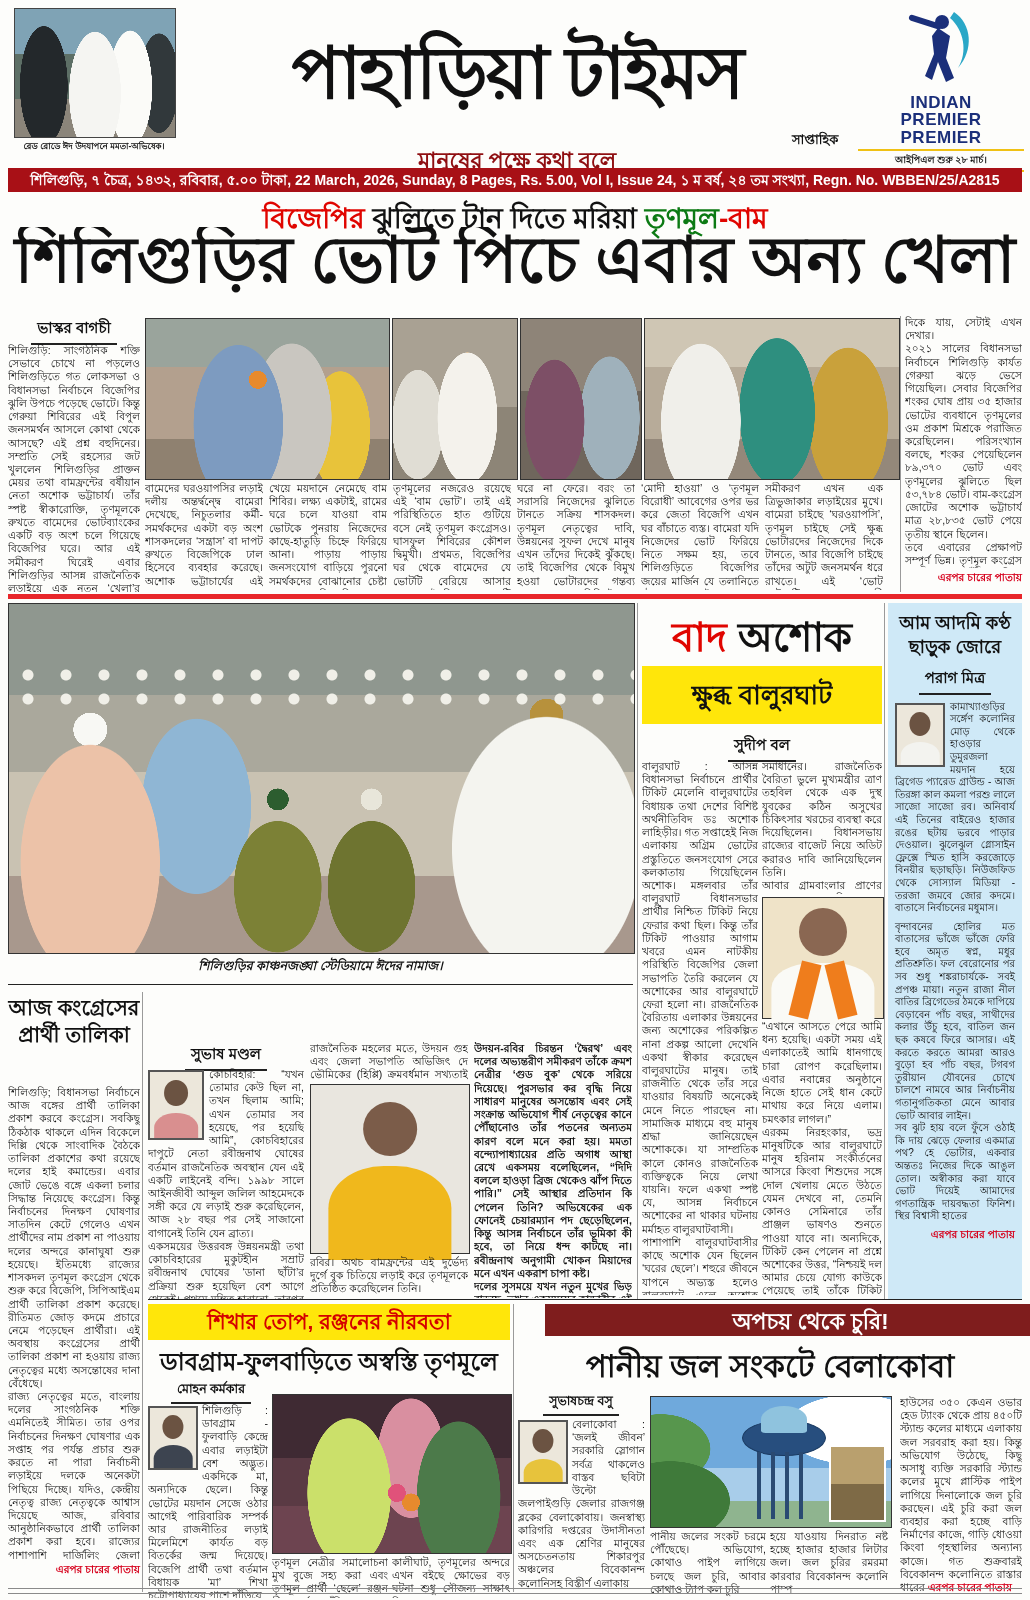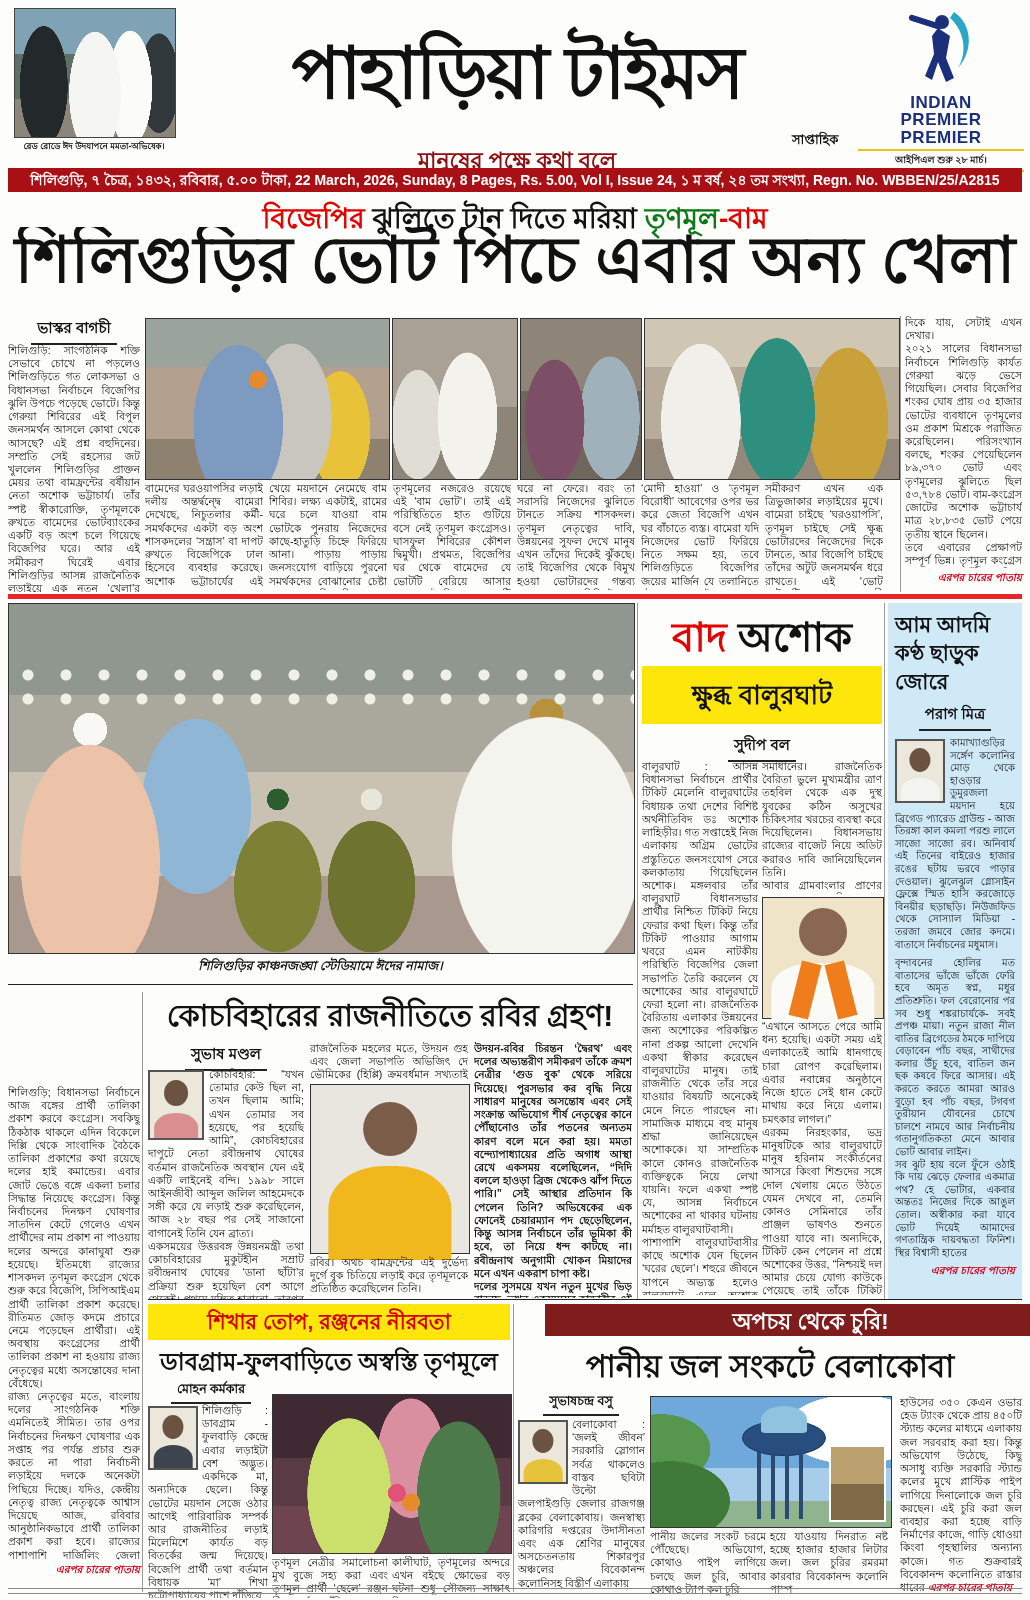--- a/index.html
+++ b/index.html
@@ -9,7 +9,7 @@
   .txt{font-size:10.5px;line-height:1.26;text-align:justify;overflow:hidden;white-space:pre-line;}
   .byl{font-weight:bold;font-size:15px;text-align:center;}
   .byl .u{display:inline-block;border-bottom:2px solid #222;padding:0 6px 2px;}
-  .contd{color:#d6001c;font-weight:bold;font-style:italic;font-size:10.5px;text-align:right;}
+  .contd{color:#d6001c;font-weight:bold;font-size:10.5px;text-align:right;}
   .vrule{width:1px;background:#9a9a9a;}
   .hrule{border-top:1.5px solid #222;height:0;}
   

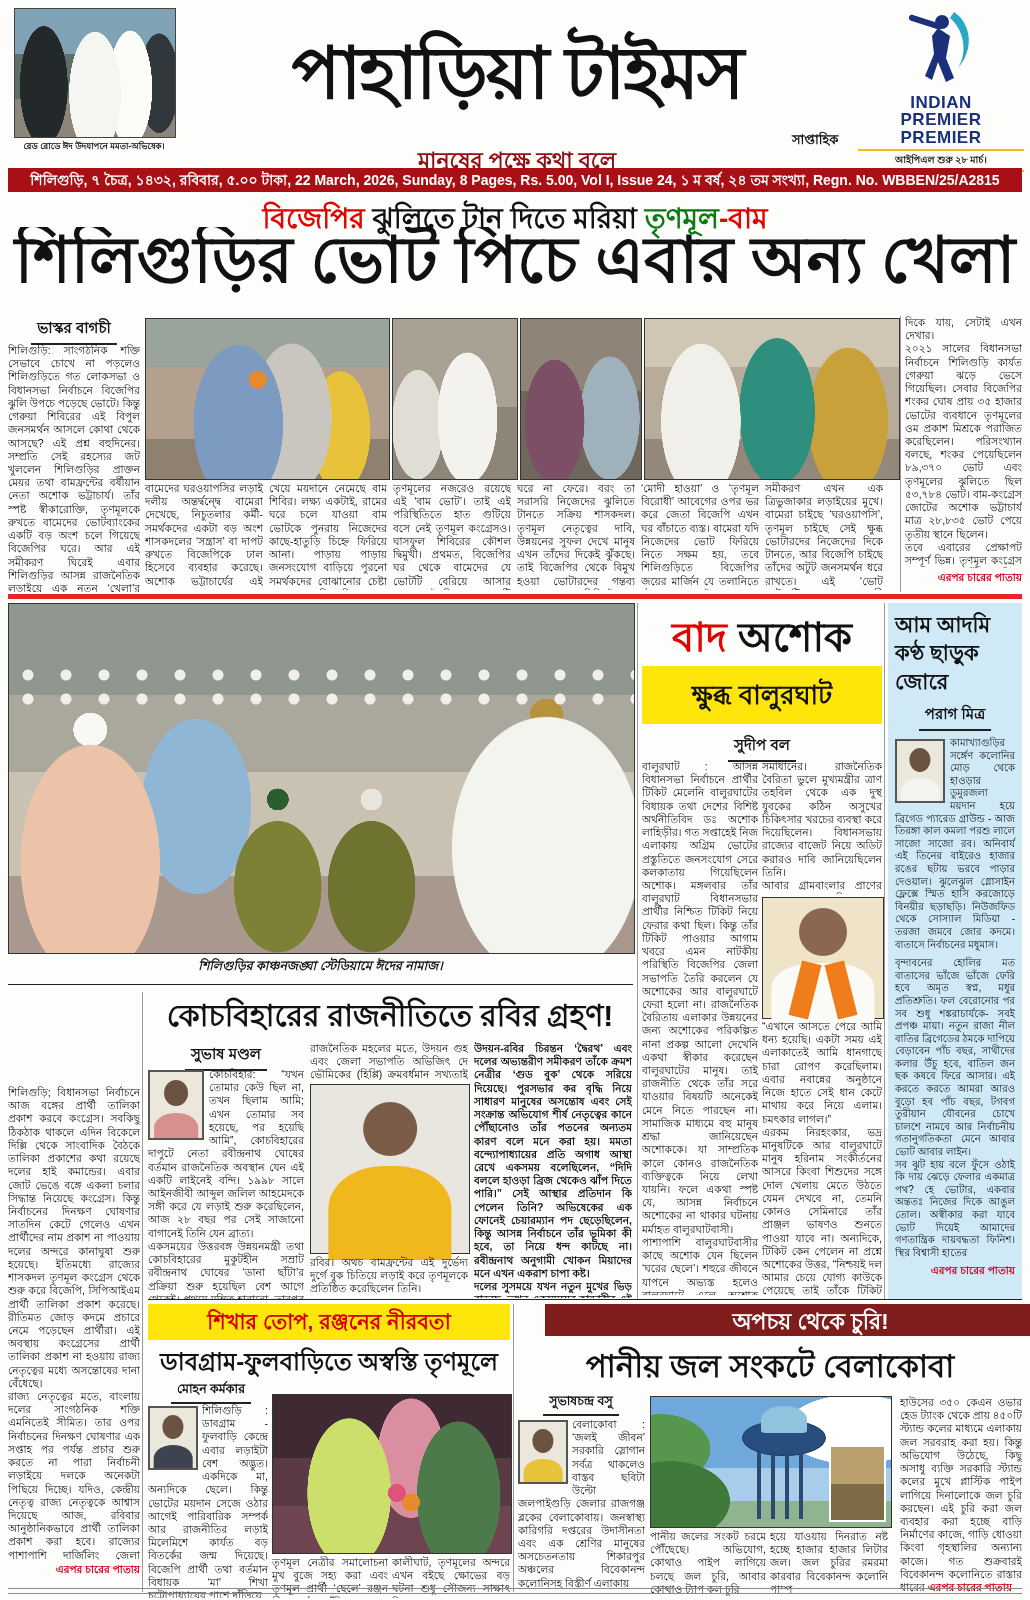--- a/index.html
+++ b/index.html
@@ -116,7 +116,7 @@
   .vr-mid2{left:884px;top:603px;height:697px;}
   
   .aam{left:888px;top:603px;width:134px;height:697px;background:#cfe9f7;padding:8px 7px;box-sizing:border-box;}
-  .aam-title{font-size:21px;font-weight:800;text-align:left;line-height:1.35;}
+  .aam-title{font-size:18px;font-weight:800;text-align:center;line-height:1.35;}
   .aam-by{margin-top:6px;}
   .aam-body{font-size:10px;line-height:1.26;text-align:justify;white-space:pre-line;margin-top:6px;}
   .hs{border:2px solid #555;background:#ece7db;position:relative;overflow:hidden;}

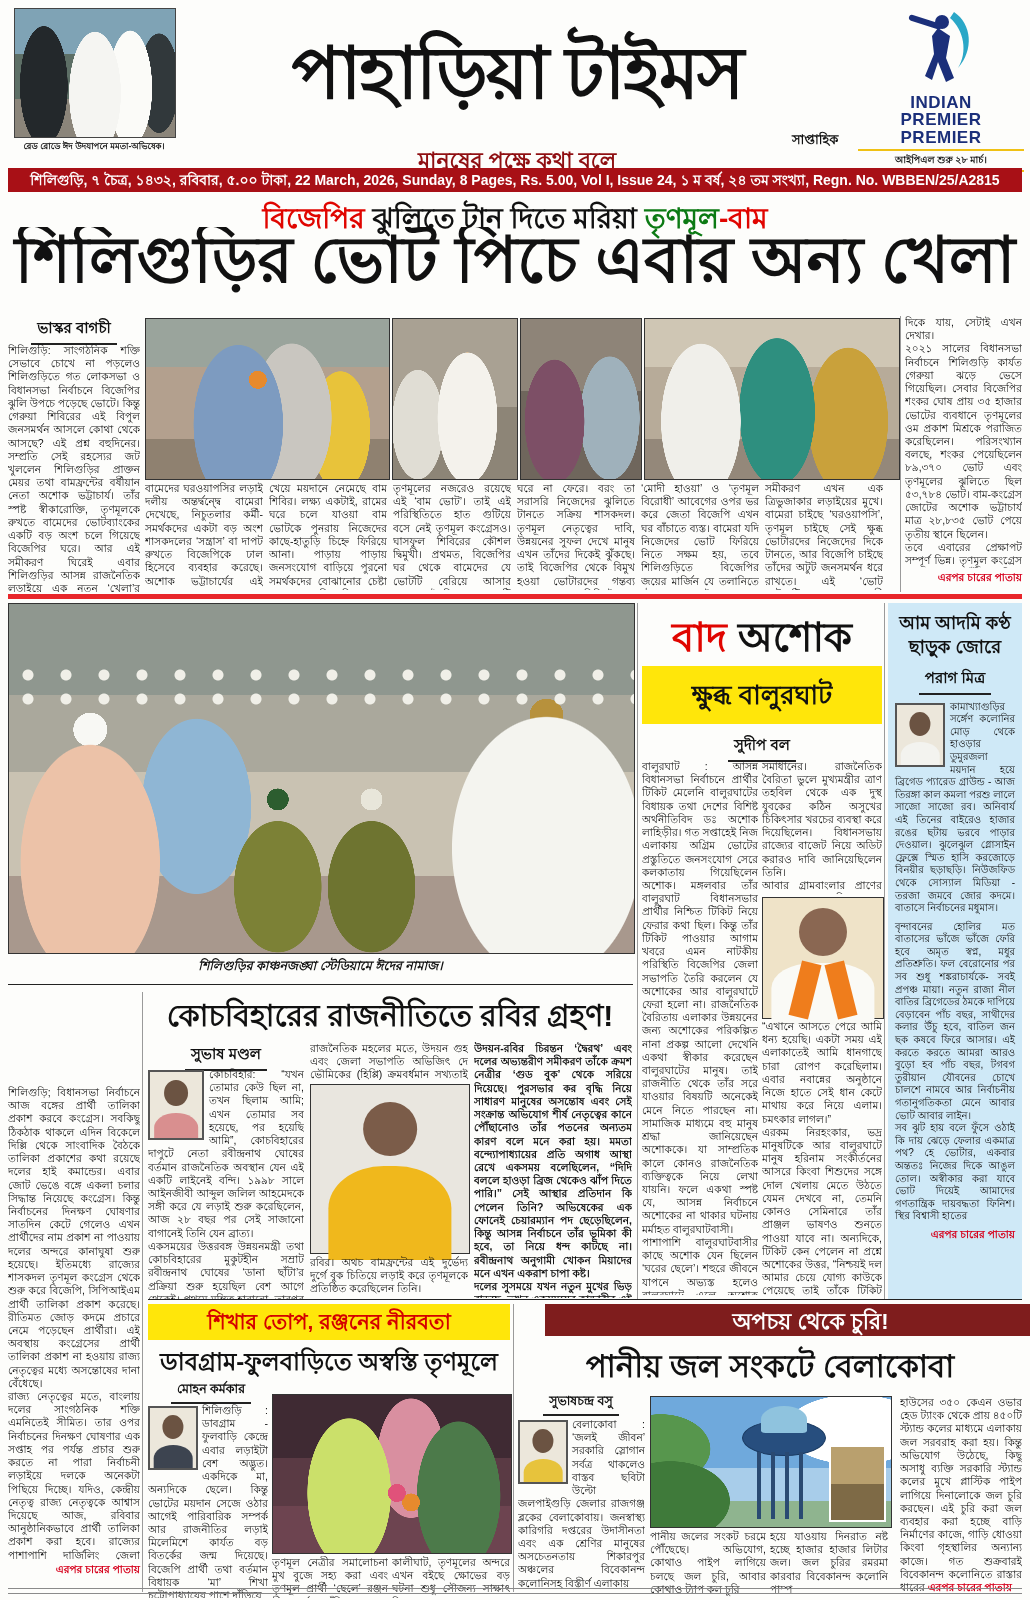--- a/index.html
+++ b/index.html
@@ -225,6 +225,7 @@
   <div class="abs eid-cap">শিলিগুড়ির কাঞ্চনজঙ্ঘা স্টেডিয়ামে ঈদের নামাজ।</div>
   <div class="abs hrule hr1"></div>
 
+  <div class="abs cong-title">আজ কংগ্রেসের প্রার্থী তালিকা</div>
   <div class="abs txt cong-body">শিলিগুড়ি; বিধানসভা নির্বাচনে আজ বঙ্গের প্রার্থী তালিকা প্রকাশ করবে কংগ্রেস। সবকিছু ঠিকঠাক থাকলে এদিন বিকেলে দিল্লি থেকে সাংবাদিক বৈঠকে তালিকা প্রকাশের কথা রয়েছে দলের হাই কমান্ডের। এবার জোট ভেঙে বঙ্গে একলা চলার সিদ্ধান্ত নিয়েছে কংগ্রেস। কিন্তু নির্বাচনের দিনক্ষণ ঘোষণার সাতদিন কেটে গেলেও এখন প্রার্থীদের নাম প্রকাশ না পাওয়ায় দলের অন্দরে কানাঘুষা শুরু হয়েছে। ইতিমধ্যে রাজ্যের শাসকদল তৃণমূল কংগ্রেস থেকে শুরু করে বিজেপি, সিপিআইএম প্রার্থী তালিকা প্রকাশ করেছে। রীতিমত জোড় কদমে প্রচারে নেমে পড়েছেন প্রার্থীরা। এই অবস্থায় কংগ্রেসের প্রার্থী তালিকা প্রকাশ না হওয়ায় রাজ্য নেতৃত্বের মধ্যে অসন্তোষের দানা বেঁধেছে।
 রাজ্য নেতৃত্বের মতে, বাংলায় দলের সাংগঠনিক শক্তি এমনিতেই সীমিত। তার ওপর নির্বাচনের দিনক্ষণ ঘোষণার এক সপ্তাহ পর পর্যন্ত প্রচার শুরু করতে না পারা নির্বাচনী লড়াইয়ে দলকে অনেকটা পিছিয়ে দিচ্ছে। যদিও, কেন্দ্রীয় নেতৃত্ব রাজ্য নেতৃত্বকে আশ্বাস দিয়েছে আজ, রবিবার আনুষ্ঠানিকভাবে প্রার্থী তালিকা প্রকাশ করা হবে। রাজ্যের পাশাপাশি দার্জিলিং জেলা কংগ্রেস (সমতল) প্রার্থী কারা হচ্ছেন তা নিয়ে এখনও</div>
   <div class="abs contd cong-contd">এরপর চারের পাতায়</div>

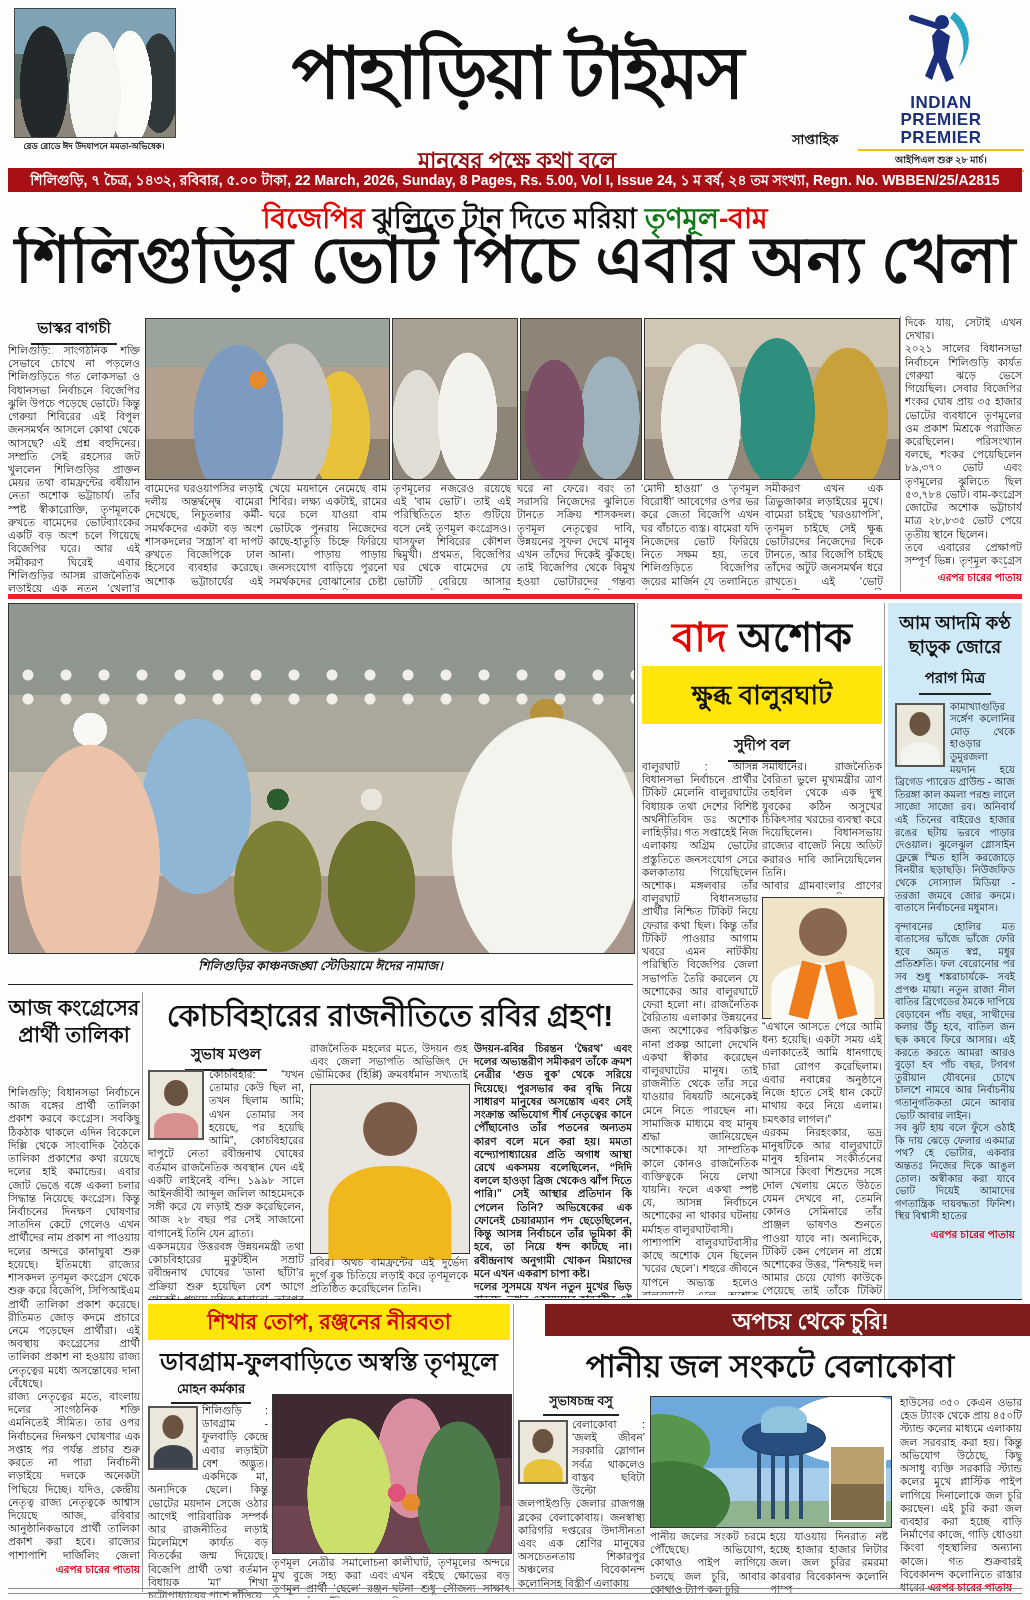--- a/index.html
+++ b/index.html
@@ -231,7 +231,6 @@
   <div class="abs contd cong-contd">এরপর চারের পাতায়</div>
   <div class="abs vrule vr-left"></div>
 
-  <div class="abs cooch-head">কোচবিহারের রাজনীতিতে রবির গ্রহণ!</div>
   <div class="abs byl cooch-by"><span class="u">সুভাষ মণ্ডল</span></div>
   <div class="abs txt cooch-c1"><span class="hs hs-pink" style="float:left;width:52px;height:66px;margin:2px 5px 2px 0;"></span><span>কোচবিহার: “যখন তোমার কেউ ছিল না, তখন ছিলাম আমি; এখন তোমার সব হয়েছে, পর হয়েছি আমি”, কোচবিহারের দাপুটে নেতা রবীন্দ্রনাথ ঘোষের বর্তমান রাজনৈতিক অবস্থান যেন এই একটি লাইনেই বন্দি। ১৯৯৮ সালে আইনজীবী আব্দুল জলিল আহমেদকে সঙ্গী করে যে লড়াই শুরু করেছিলেন, আজ ২৮ বছর পর সেই সাজানো বাগানেই তিনি যেন ব্রাত্য।
 একসময়ের উত্তরবঙ্গ উন্নয়নমন্ত্রী তথা কোচবিহারের মুকুটহীন সম্রাট রবীন্দ্রনাথ ঘোষের ‘ডানা ছাঁটা’র প্রক্রিয়া শুরু হয়েছিল বেশ আগে থেকেই। প্রথমে মন্ত্রিত্ব হারানো, তারপর পুরসভার চেয়ারম্যান পদ থেকে অপসারণ, একে একে সব হারিয়ে আজ তিনি কেবলই দলের এক সাধারণ সৈনিক।</span></div>

